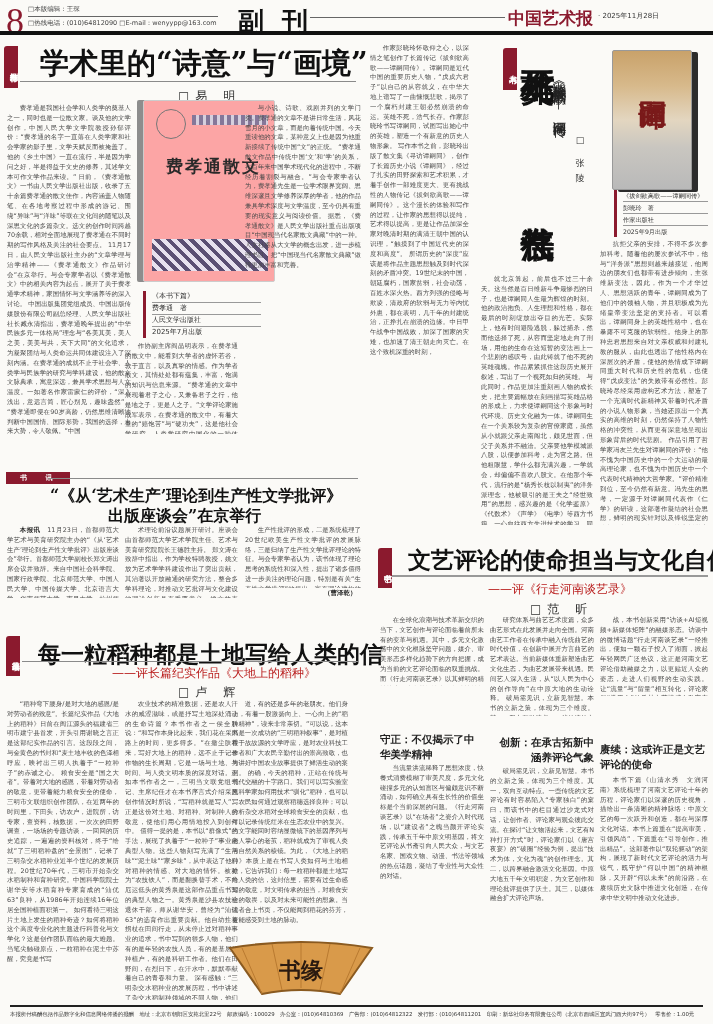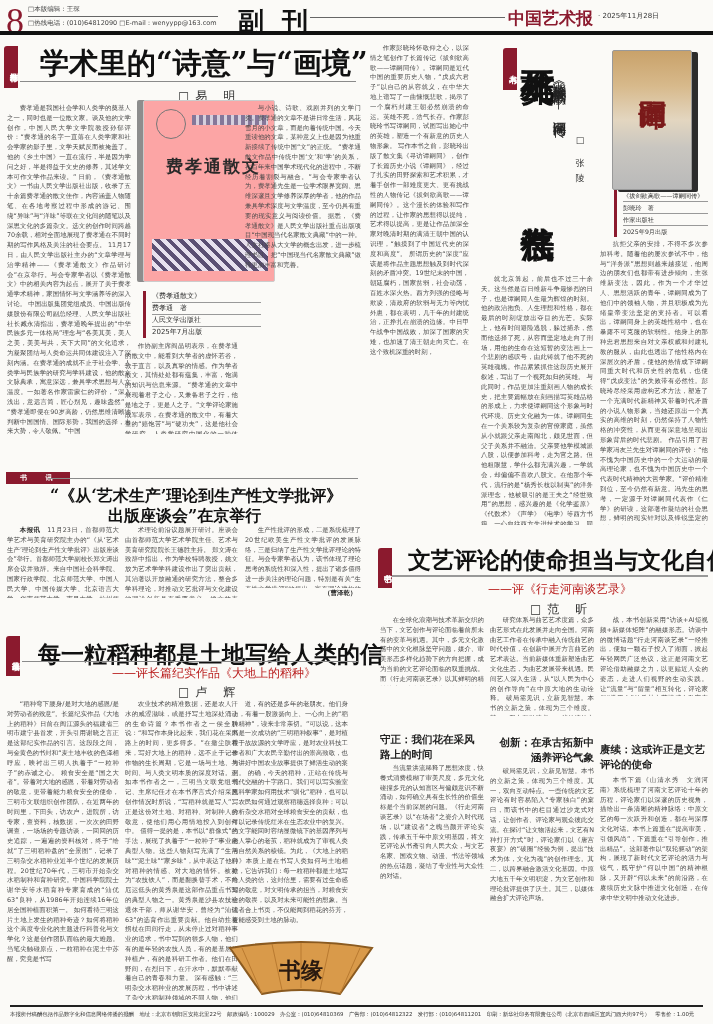--- a/index.html
+++ b/index.html
@@ -81,7 +81,7 @@
   <div class="abs bigband"></div>
 </div>
 <div class="abs caption" style="left:143px; top:291px; width:118px;">
-  <div class="caption-line">《费孝通散文》</div>
+  <div class="caption-line">《本书下篇》</div>
   <div class="caption-line">费孝通　著</div>
   <div class="caption-line">人民文学出版社</div>
   <div>2025年7月出版</div>

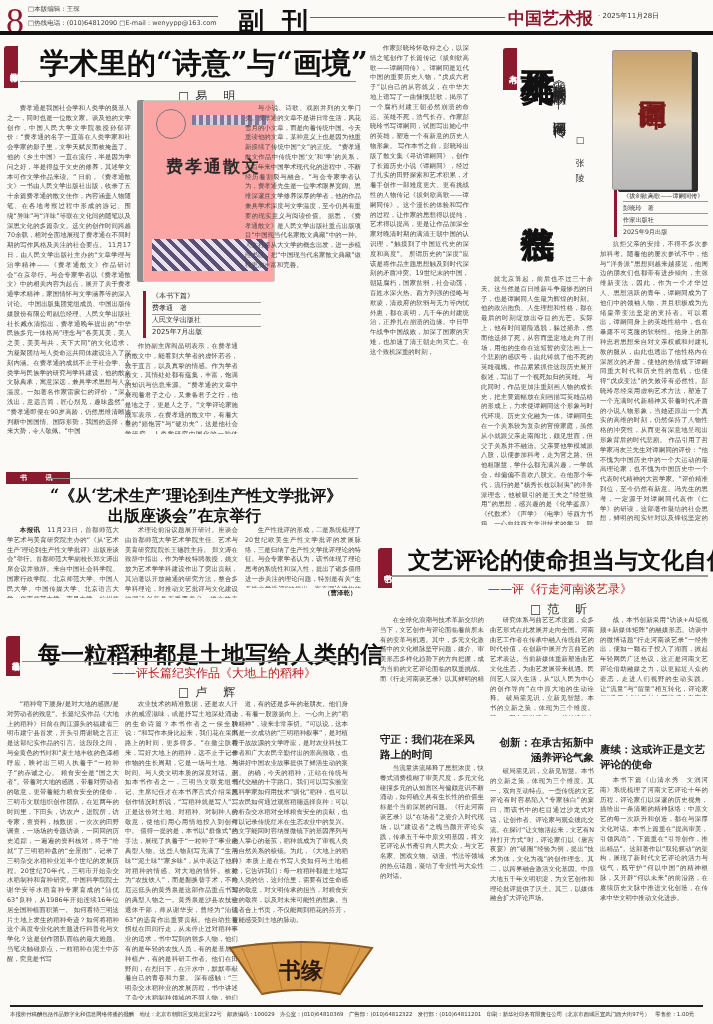--- a/index.html
+++ b/index.html
@@ -169,7 +169,7 @@
 <div class="abs col" style="left:380px; top:616px; width:104px; height:70px;">
     <p>在全球化浪潮与技术革新交织的当下，文艺创作与评论面临着前所未有的变革与机遇。其中，多元文化激荡中的文化根脉坚守问题，媒介、审美形态多样化趋势下的方向把握，成为当前的文艺评论面临的双重挑战。而《行走河南谈艺录》以其鲜明的精神轨迹，为文艺评论者在创造性转化和创新性发展中赓续中华文脉的重要使命，让悠久的中华文明在新时代焕发勃勃生机。 当流量洪流稀释了思想浓度，快餐式消费模糊了审美尺度，多元文化碰撞多元的认知盲区与偏颇意识不断涌动，如何确立具有生长性的价值坐标是个当前深层的问题。《行走河南谈艺录》以“在场者”之姿介入时代现场，以“建设者”之魄当颜开评论实践，传承五千年中原文明基因，书中所写所议的每一个话题与艺术现象，都以“守正”作为衡量标准，构建起“以中华文明传承的底色、人民创作的立场”为根本的评价体系。在书中，河南谈艺录以西领阿、将文艺评论从书斋推向田野，将理论语言转换为大众语言，将文艺评论从书斋引向人民大众，与文艺名家、国戏文物、动漫、书法等领域的热点话题，凝结了专业性与大众性的对话。以“文物活化”议题为例，评论家剖析《唐宫夜宴》与《只此青绿》等现象级作品，揭示文化传承深层逻辑：文艺创作既要如考古工作者般严谨地还原文化本真的历史维度，又要具备艺术家的想象力，将文明符号转化为鲜活的当代叙事。这种创作既突破了传统纳理与商业化的樊篱，也超越了博物馆式文化的保护与传承，更揭示了深层的文化共鸣。</p>
   </div>
-<div class="abs sec-head" style="left:380px; top:732px; width:104px;">守正：我们花在采风路上的时间</div>
+<div class="abs sec-head" style="left:380px; top:732px; width:104px;">守正：不仅揭示了中华美学精神</div>
 <div class="abs col" style="left:380px; top:764px; width:104px; height:236px;">
     <p>当流量洪流稀释了思想浓度，快餐式消费模糊了审美尺度，多元文化碰撞多元的认知盲区与偏颇意识不断涌动，如何确立具有生长性的价值坐标是个当前深层的问题。《行走河南谈艺录》以“在场者”之姿介入时代现场，以“建设者”之魄当颜开评论实践，传承五千年中原文明基因，将文艺评论从书斋引向人民大众，与文艺名家、国戏文物、动漫、书法等领域的热点话题，凝结了专业性与大众性的对话。</p>
   </div>

